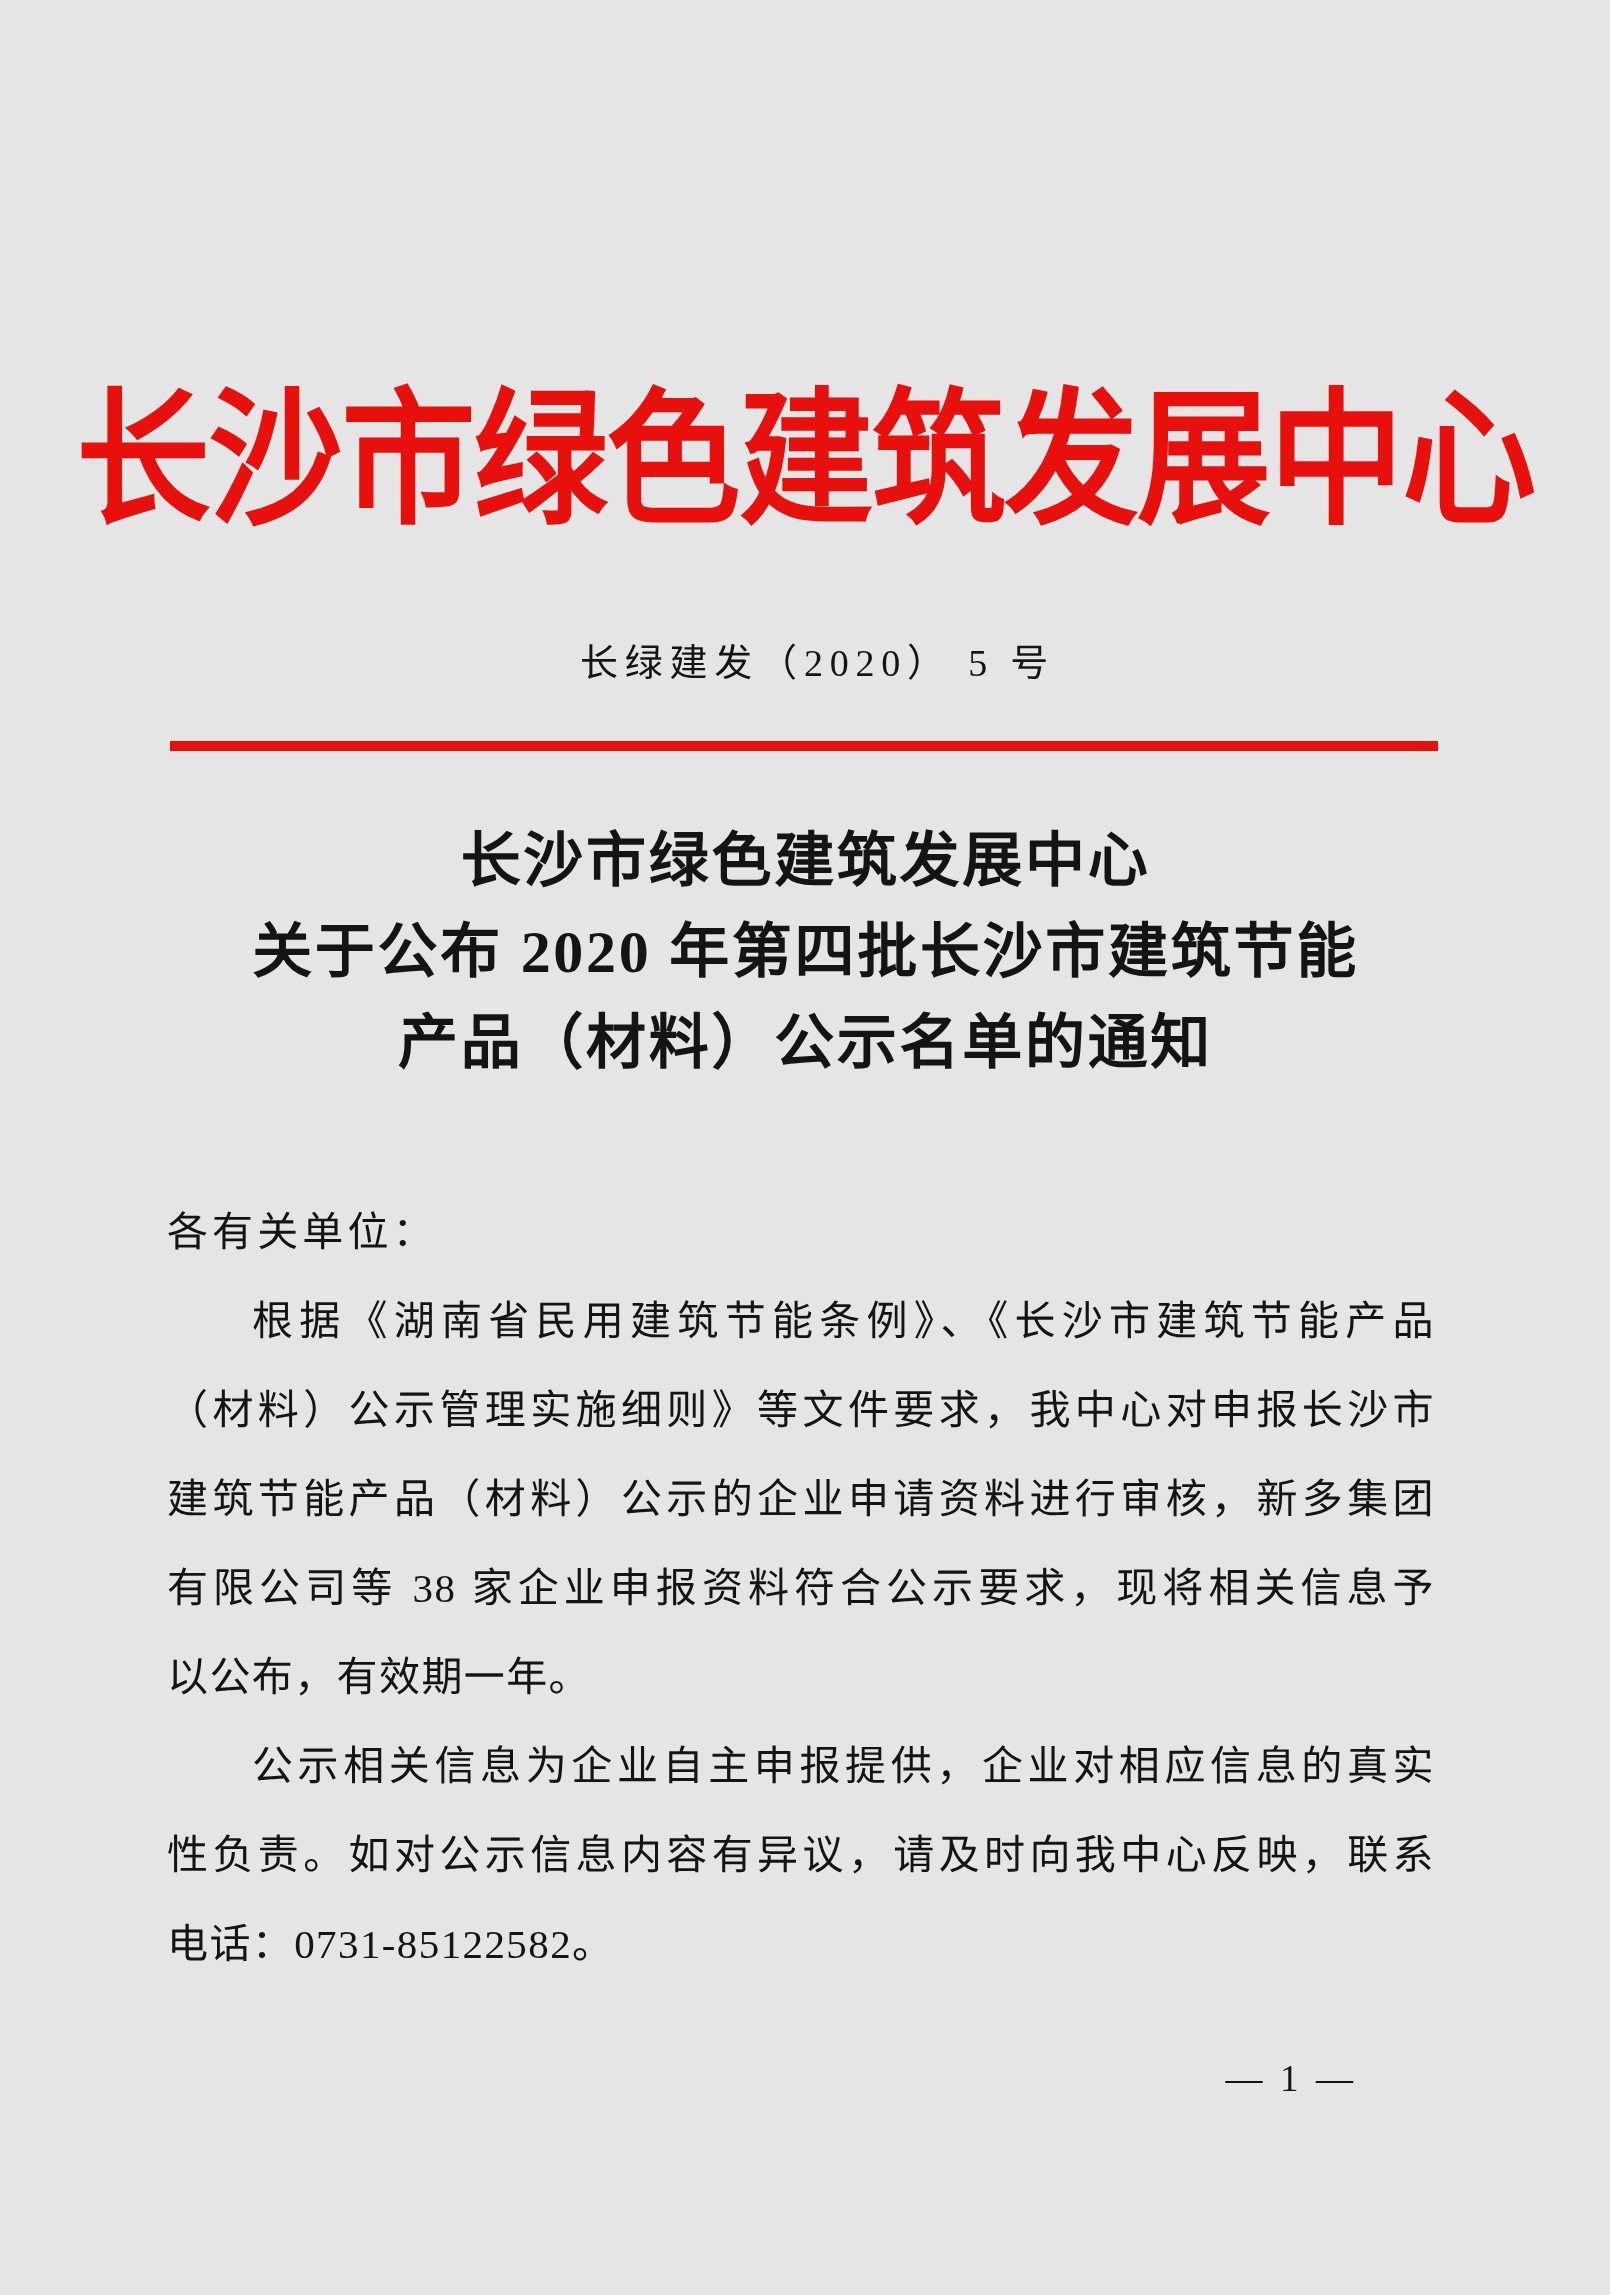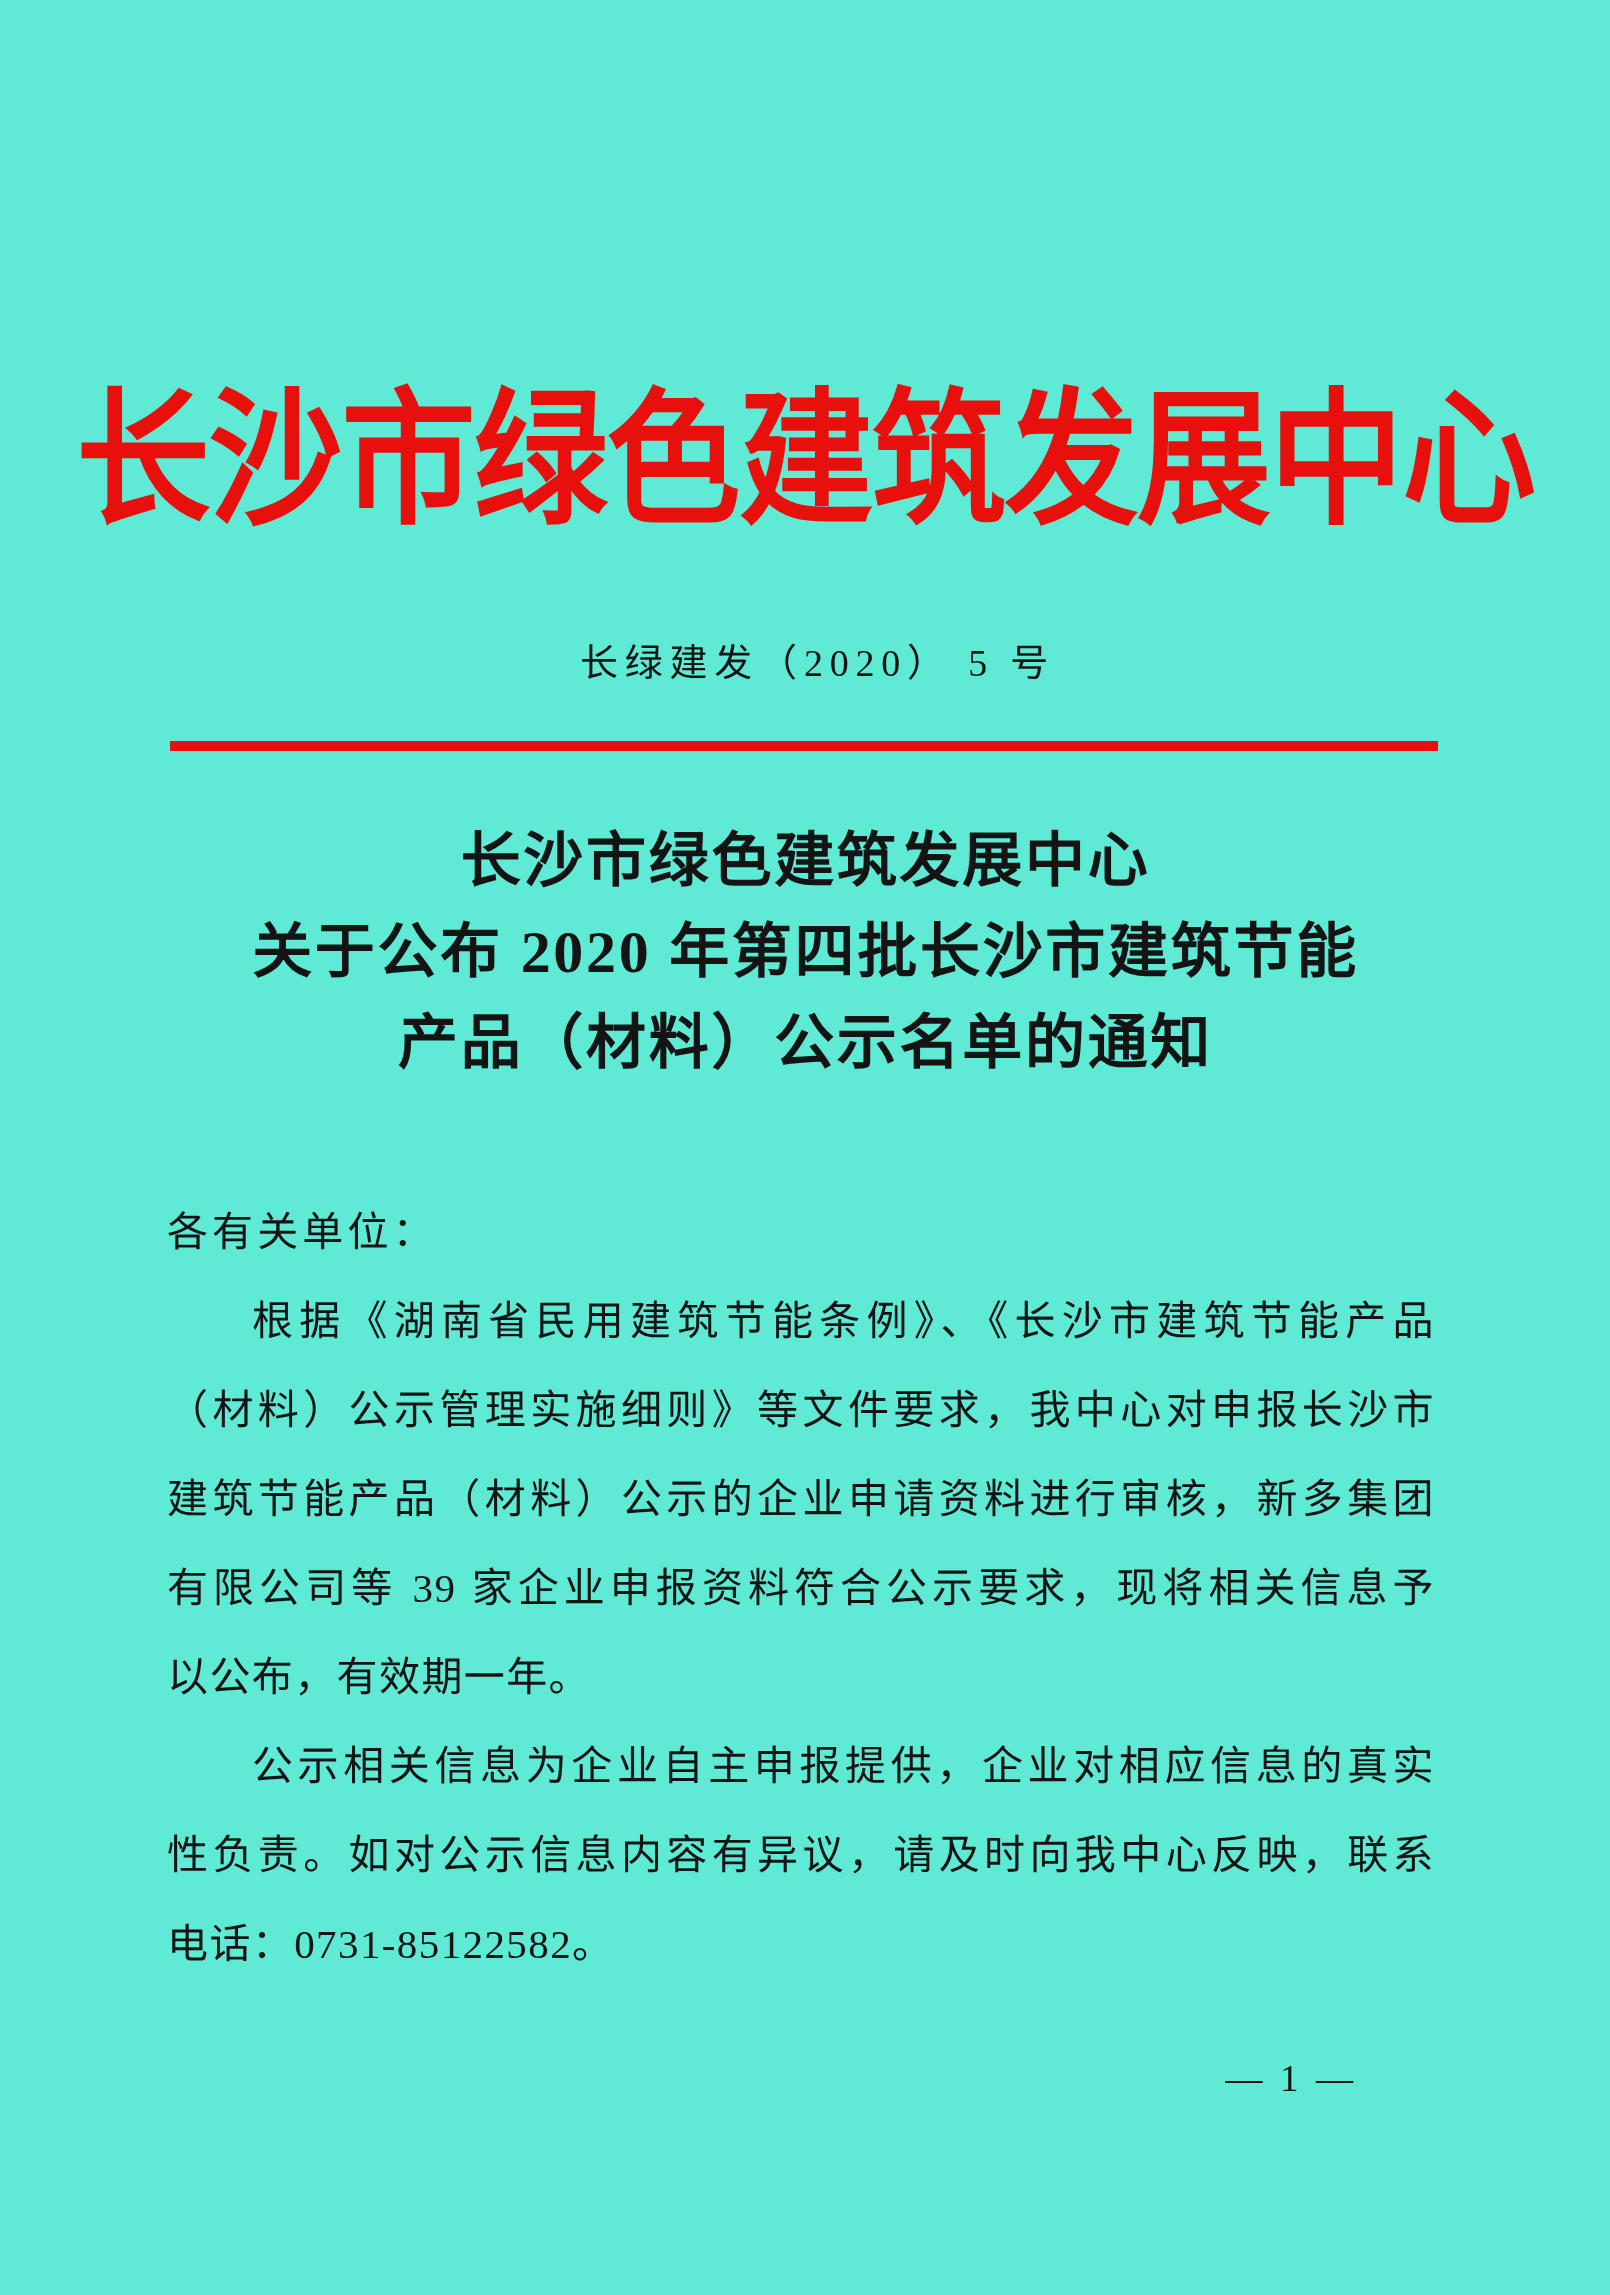--- a/index.html
+++ b/index.html
@@ -10,7 +10,7 @@
     width: 1611px;
     height: 2295px;
     margin: 0 auto;
-    background: #5eead4;
+    background: #e5e5e5;
     color: var(--ink);
     font-family: "Liberation Serif", "DejaVu Serif", serif;
     overflow: hidden;

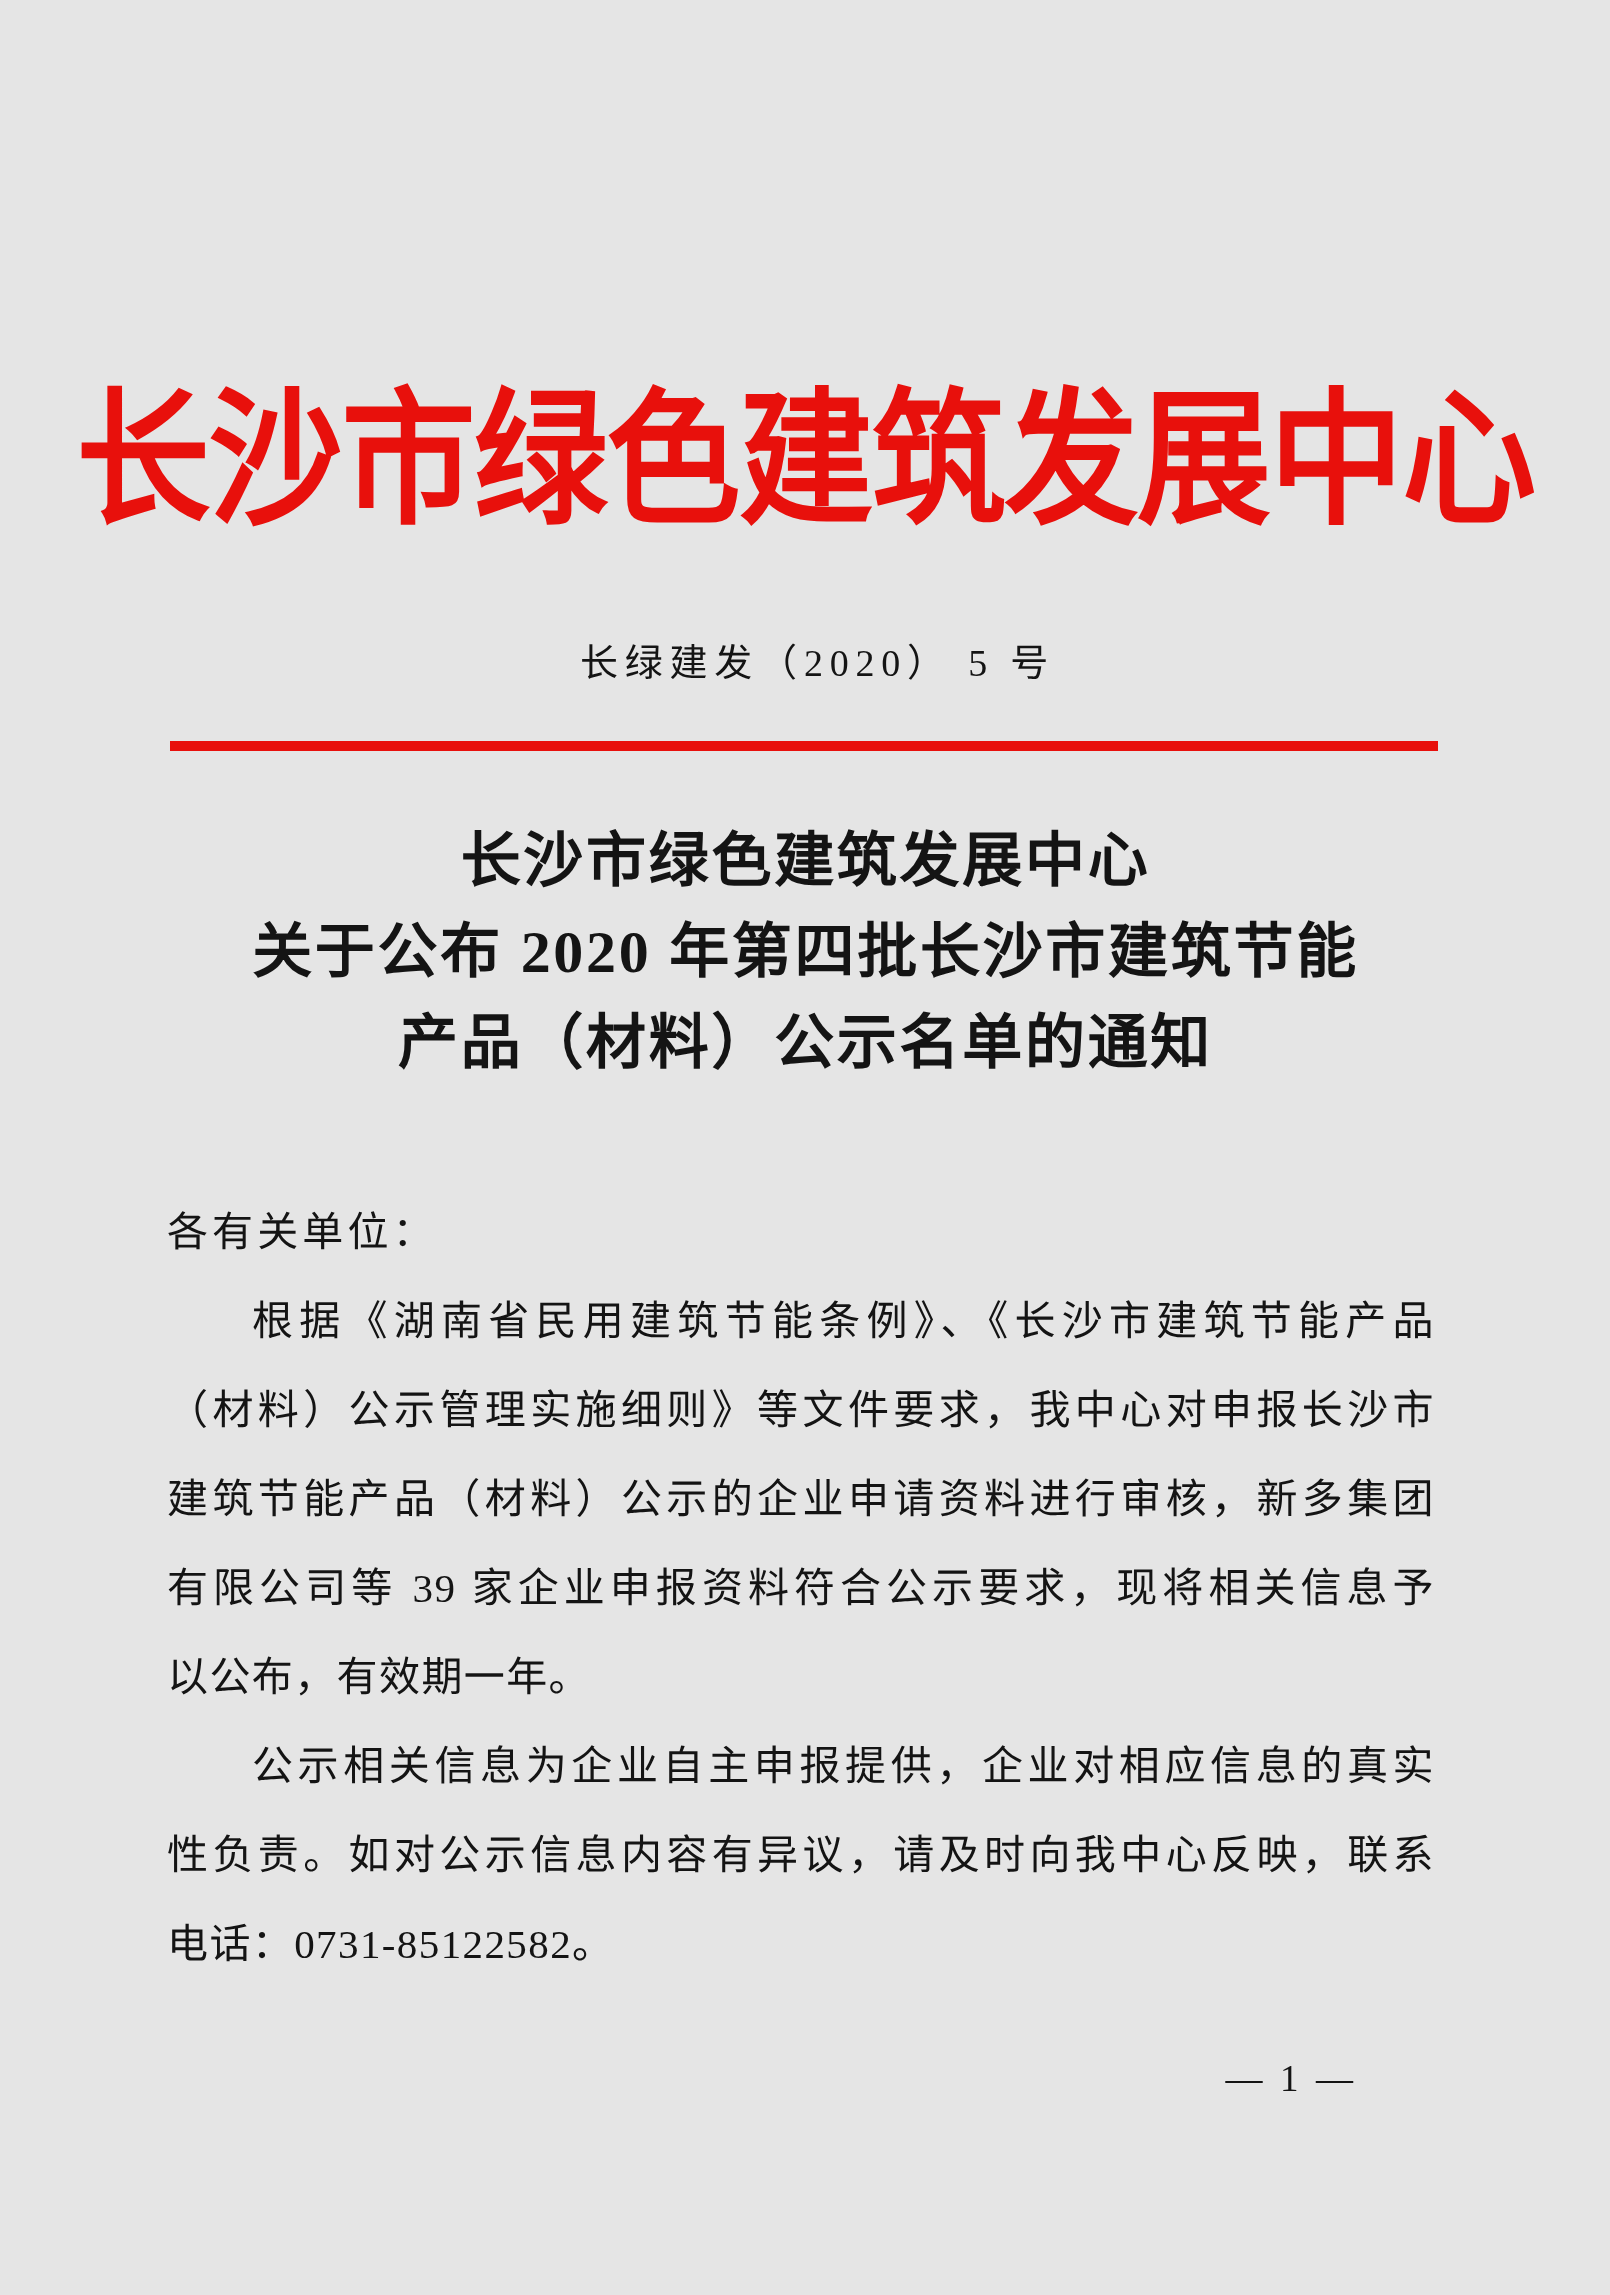--- a/index.html
+++ b/index.html
@@ -121,7 +121,7 @@
       <div class="line first-line">根据《湖南省民用建筑节能条例》、《长沙市建筑节能产品</div>
       <div class="line">（材料）公示管理实施细则》等文件要求，我中心对申报长沙市</div>
       <div class="line">建筑节能产品（材料）公示的企业申请资料进行审核，新多集团</div>
-      <div class="line">有限公司等 39 家企业申报资料符合公示要求，现将相关信息予</div>
+      <div class="line">有限公司等 38 家企业申报资料符合公示要求，现将相关信息予</div>
       <div class="line last-line">以公布，有效期一年。</div>
     </div>
 

